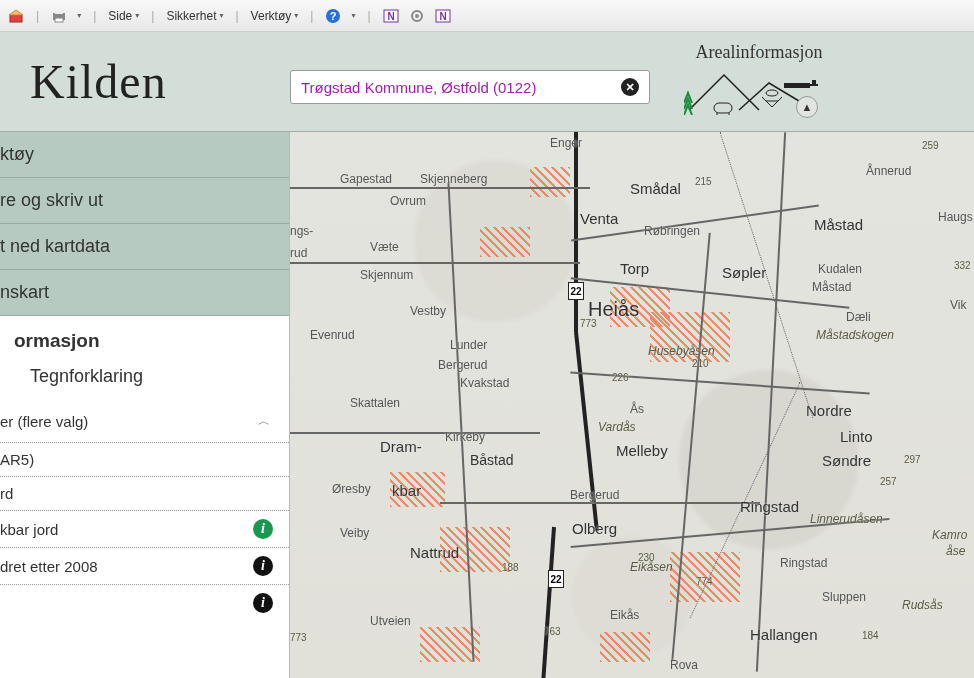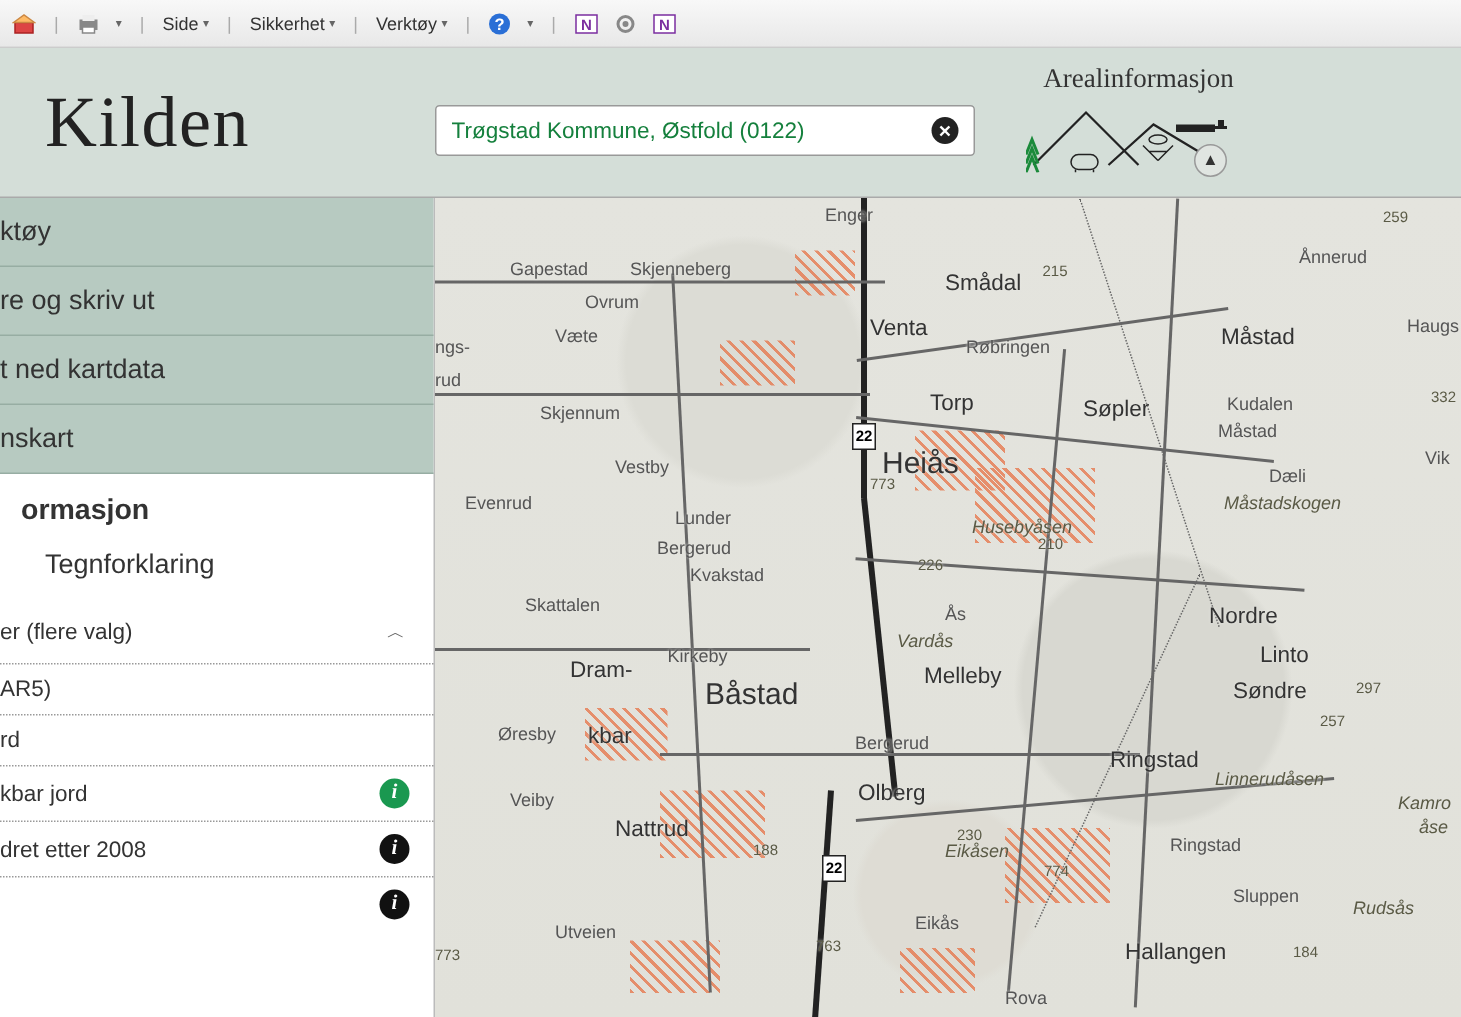--- a/index.html
+++ b/index.html
@@ -14,7 +14,7 @@
 .header { height: 100px; background: #d4ded8; display: flex; align-items: center; padding: 0 0 0 30px; position: relative; border-bottom: 1px solid #aaa; }
 .logo { font-family: Georgia, 'Times New Roman', serif; font-size: 48px; color: #222; letter-spacing: 1px; }
 .search-box { position: absolute; left: 290px; top: 38px; width: 360px; height: 34px; background: #fff; border: 1px solid #999; border-radius: 3px; display: flex; align-items: center; padding: 0 10px; }
-.search-box input { flex: 1; border: none; outline: none; font-size: 15px; color: #15803d; background: transparent; }
+.search-box input { flex: 1; border: none; outline: none; font-size: 15px; color: #a21caf; background: transparent; }
 .clear-btn { width: 18px; height: 18px; border-radius: 50%; background: #222; color: #fff; display: flex; align-items: center; justify-content: center; font-size: 11px; font-weight: bold; cursor: pointer; }
 .areal-block { position: absolute; right: 140px; top: 10px; text-align: center; }
 .areal-title { font-size: 18px; color: #333; font-family: Georgia, serif; }

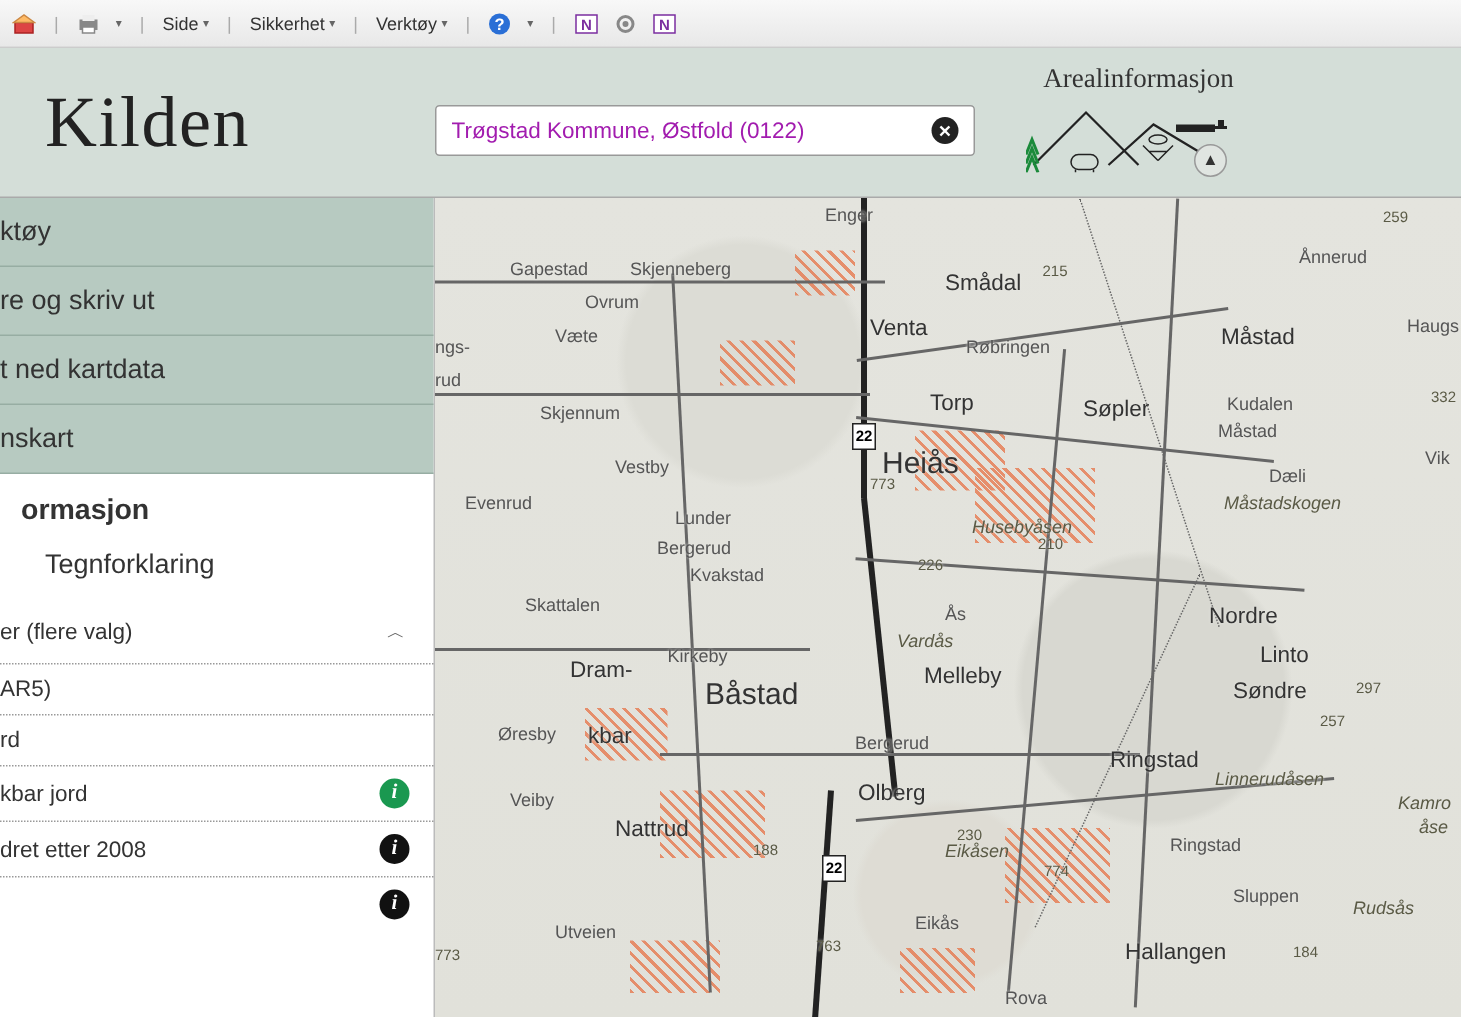--- a/index.html
+++ b/index.html
@@ -222,7 +222,7 @@
         <div class="place small" style="left: 100px; top: 62px;">Ovrum</div>
         <div class="place small" style="left: 0px; top: 92px;">ngs-</div>
         <div class="place small" style="left: 0px; top: 114px;">rud</div>
-        <div class="place small" style="left: 80px; top: 85px;">Væte</div>
+        <div class="place small" style="left: 80px; top: 108px;">Væte</div>
         <div class="place small" style="left: 70px; top: 136px;">Skjennum</div>
         <div class="place small" style="left: 20px; top: 196px;">Evenrud</div>
         <div class="place small" style="left: 120px; top: 172px;">Vestby</div>

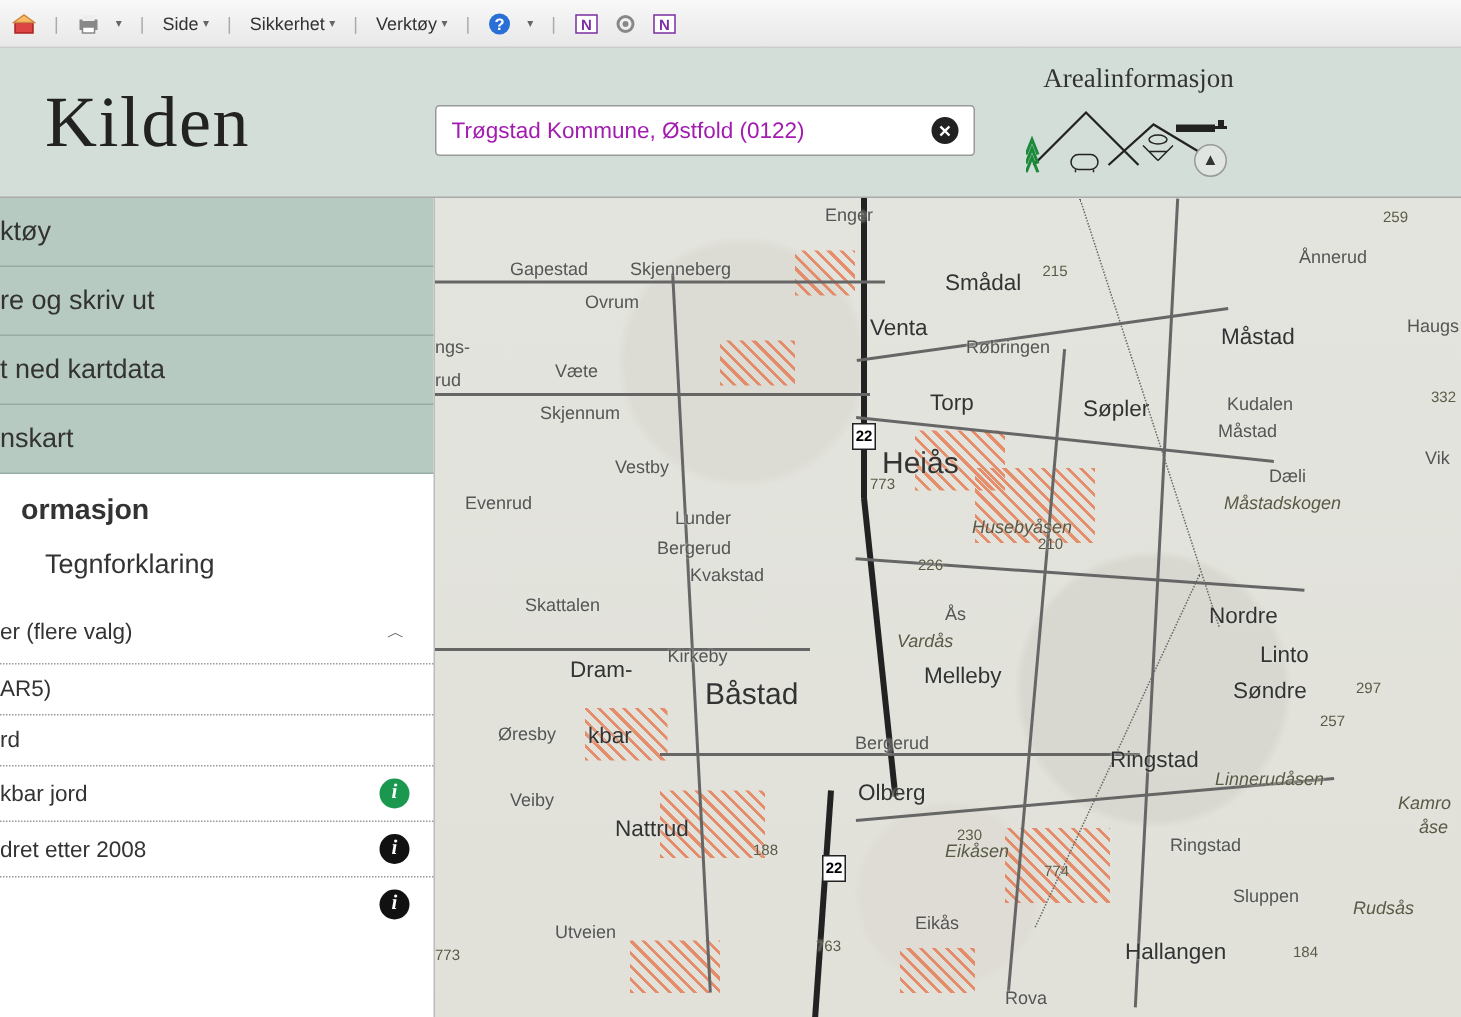--- a/index.html
+++ b/index.html
@@ -237,7 +237,7 @@
         <div class="place small" style="left: 50px; top: 394px;">Veiby</div>
         <div class="place" style="left: 120px; top: 412px;">Nattrud</div>
         <div class="place small" style="left: 80px; top: 482px;">Utveien</div>
-        <div class="place" style="font-size: 20px; font-weight: 500; left: 180px; top: 320px;">Båstad</div>
+        <div class="place" style="font-size: 14px; font-weight: 500; left: 180px; top: 320px;">Båstad</div>
         <div class="place" style="left: 290px; top: 78px;">Venta</div>
         <div class="place" style="left: 340px; top: 48px;">Smådal</div>
         <div class="place small" style="left: 354px; top: 92px; text-align: center;">Røbringen</div>

